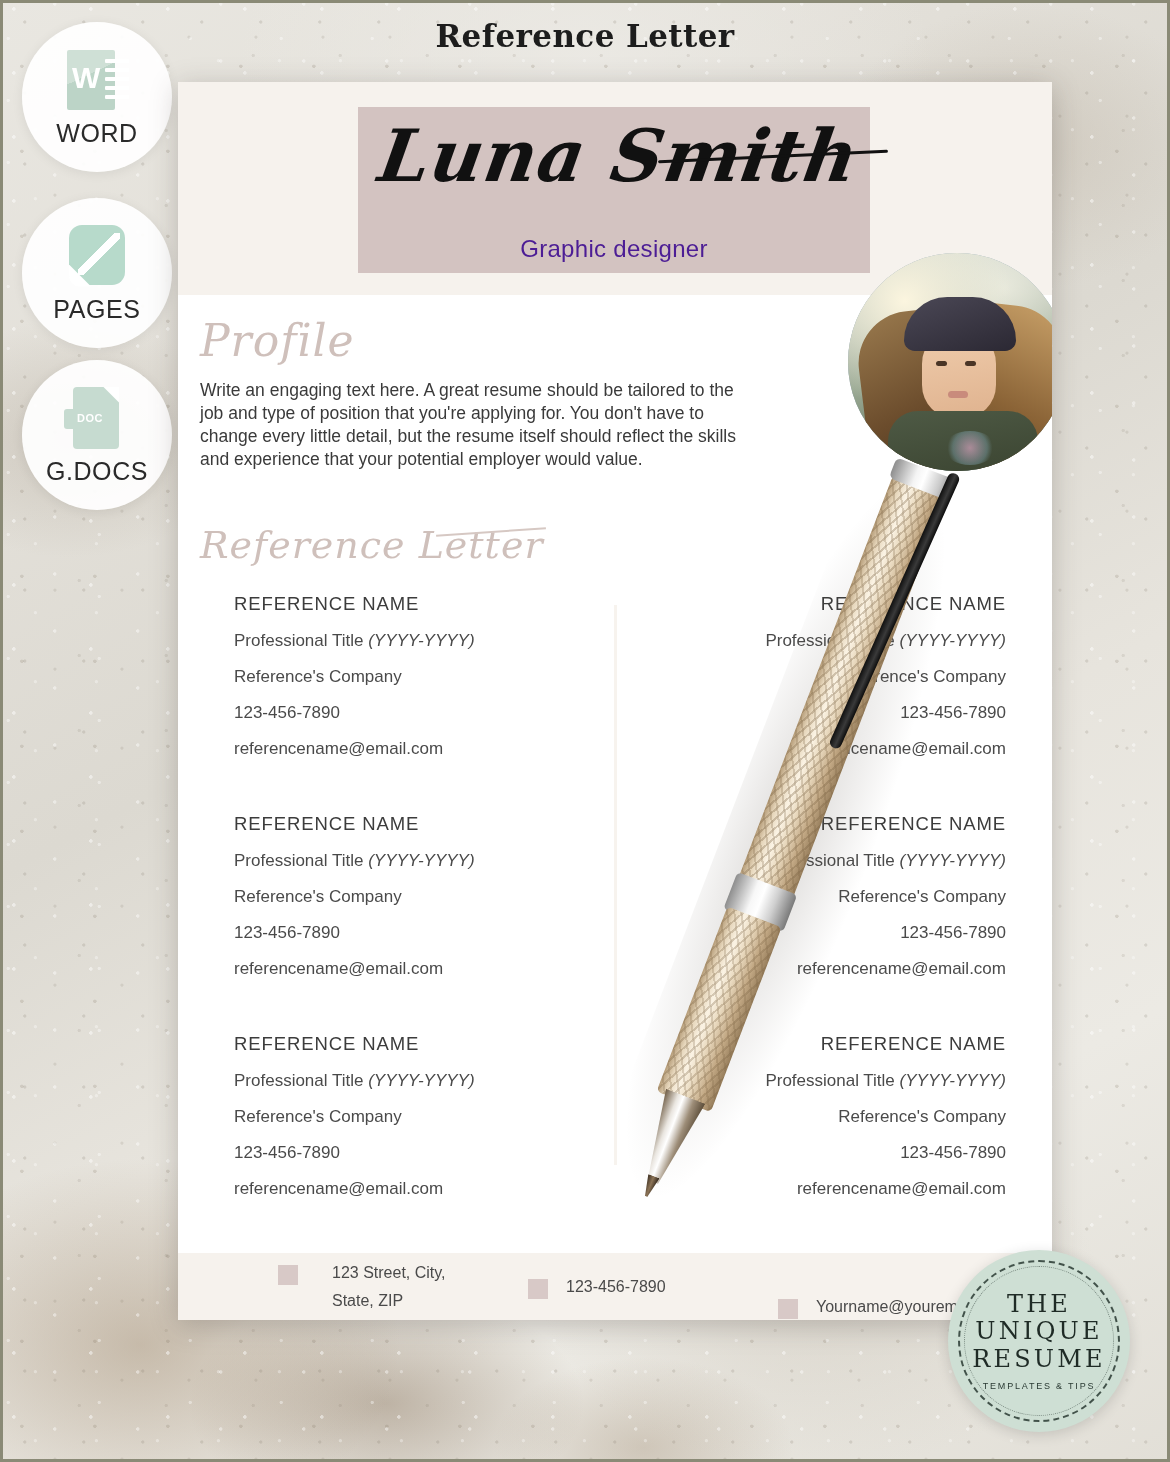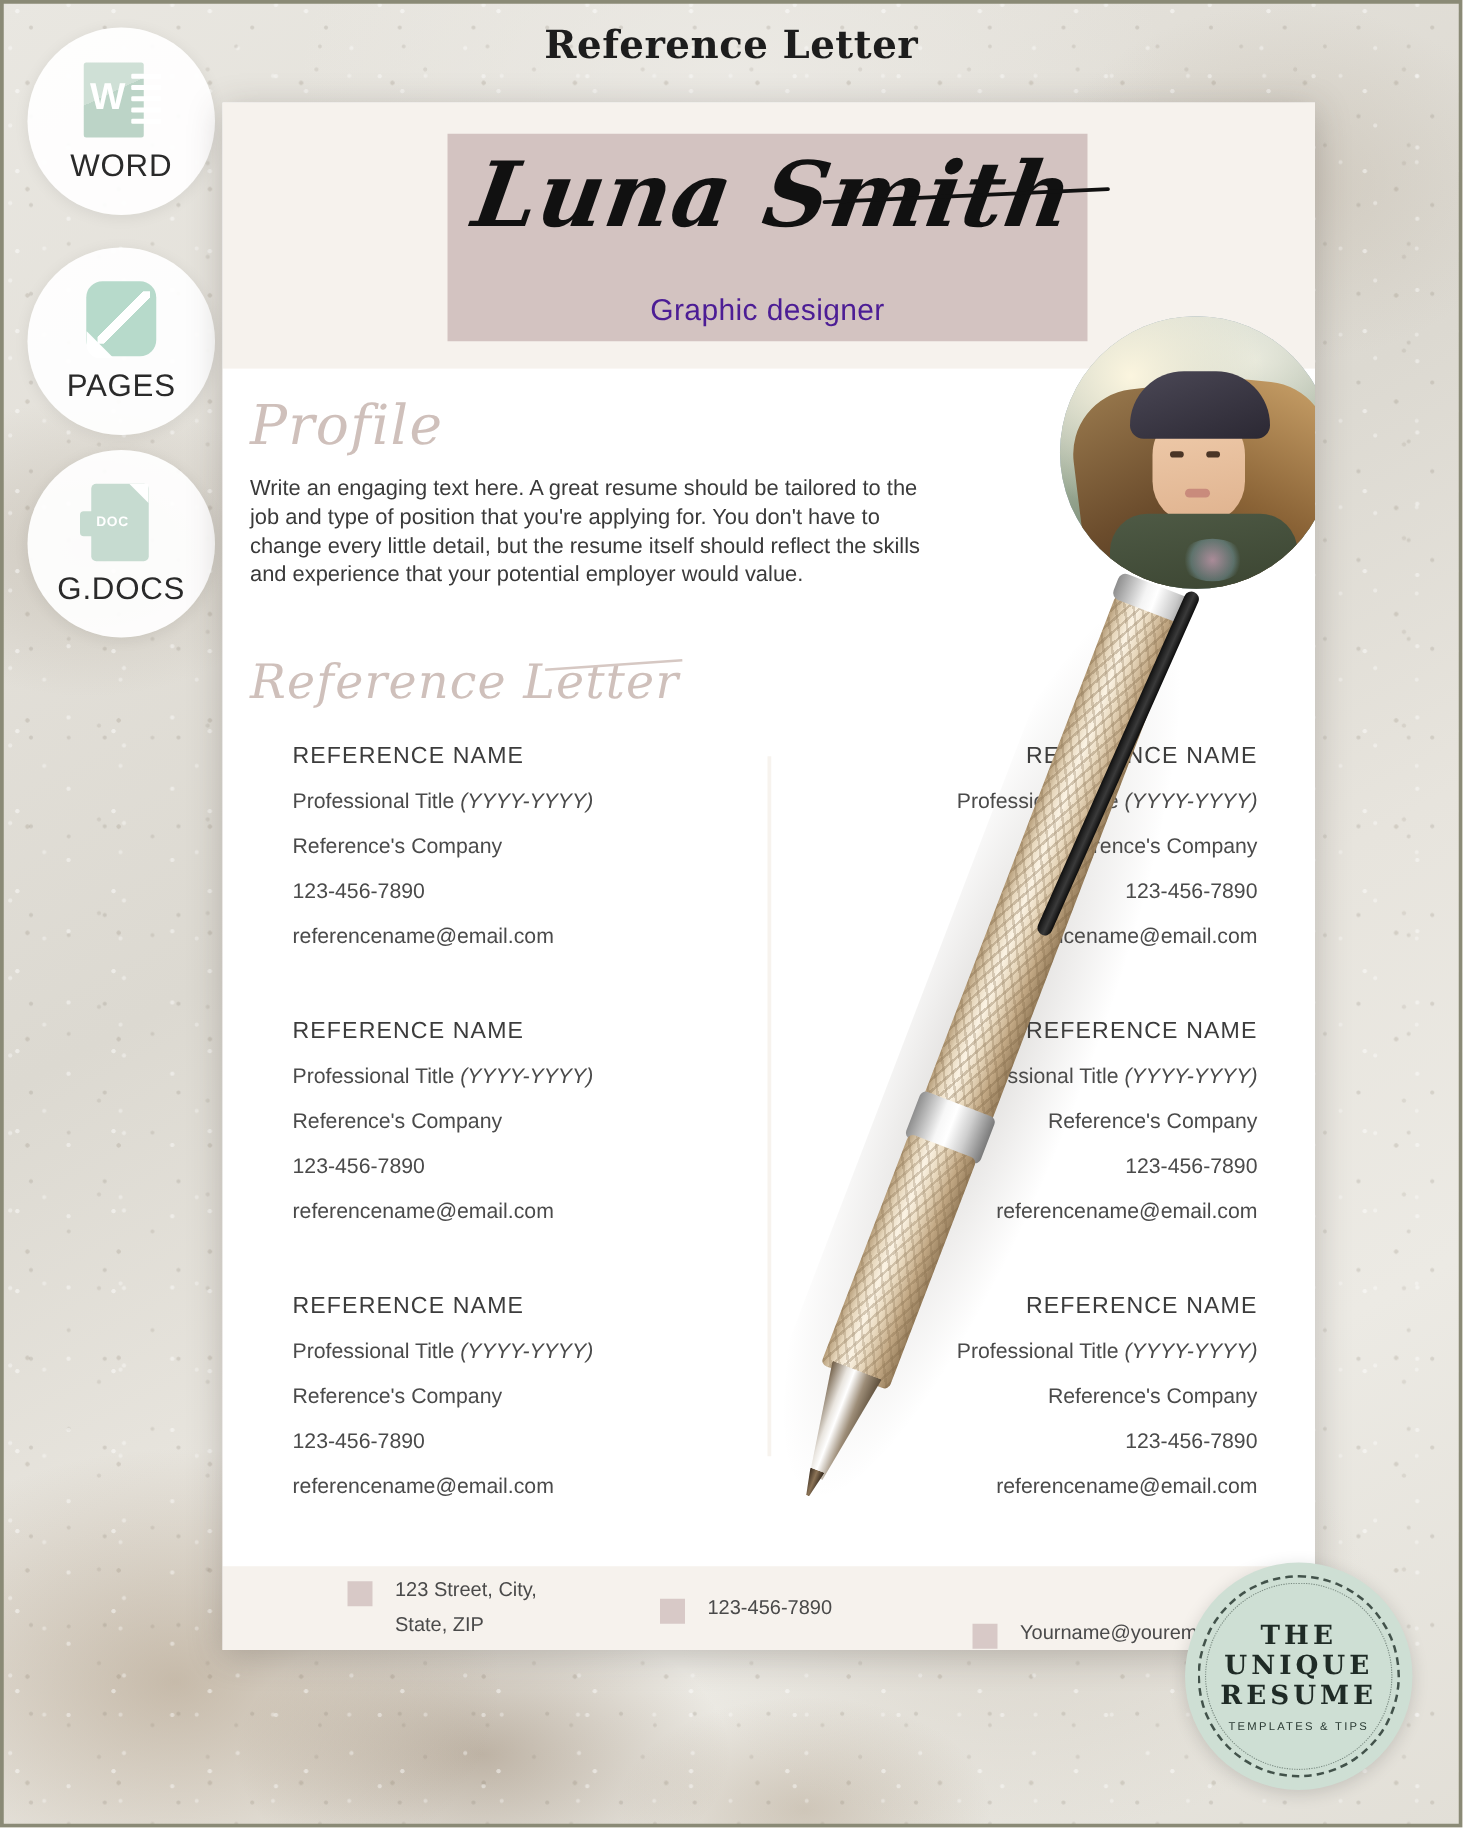--- a/index.html
+++ b/index.html
@@ -160,7 +160,7 @@
   .f-item{display:flex;align-items:flex-start;}
   .f-sq{width:20px;height:20px;background:#d8c9c7;margin-right:18px;margin-top:6px;flex:none;}
   .f-txt{font-size:16px;color:#4a4a4a;font-weight:300;line-height:1.75;}
-  .f1{margin-left:100px;width:250px;}
+  .f1{margin-left:100px;width:250px;gap:16px;}
   .f2{width:250px;}
   .f3{width:260px;margin-top:40px;}
 

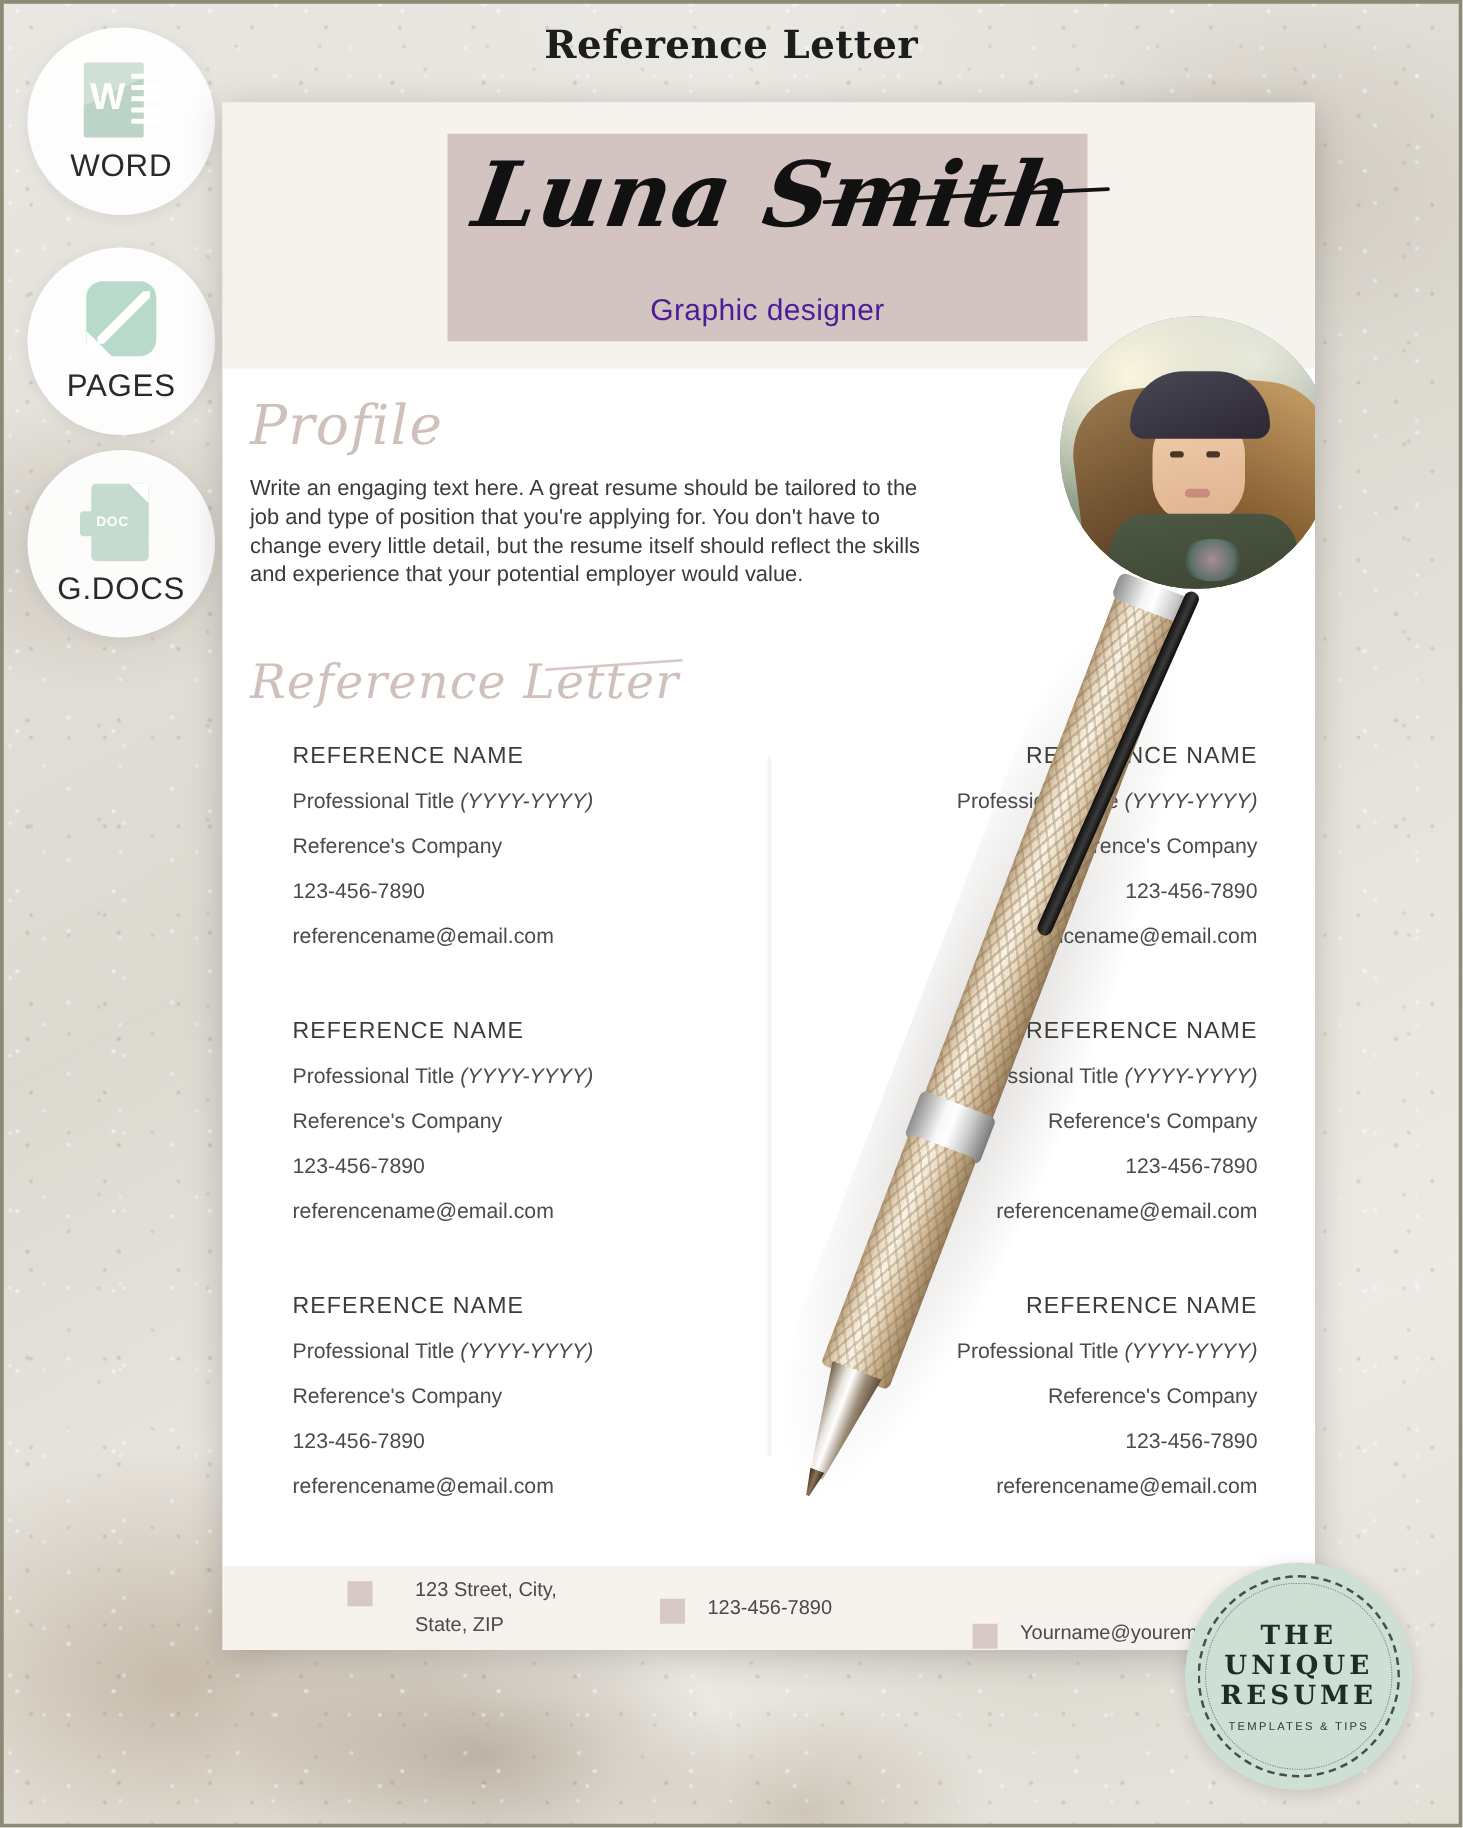--- a/index.html
+++ b/index.html
@@ -206,8 +206,8 @@
   .logo .wreath2{position:absolute;inset:16px;border-radius:50%;
     border:1px dotted #2a3a33;opacity:.5;}
   .logo-l1,.logo-l2,.logo-l3{
-    font-family:"DejaVu Serif", serif;font-weight:700;color:#1f2b26;
-    font-size:21px;letter-spacing:3.2px;line-height:1.14;
+    font-family:"DejaVu Serif", serif;font-weight:400;color:#1f2b26;
+    font-size:24px;letter-spacing:3.2px;line-height:1.14;
   }
   .logo-l4{font-size:9px;letter-spacing:1.8px;color:#2a3a33;margin-top:8px;font-family:"Liberation Sans",sans-serif;}
 </style>

